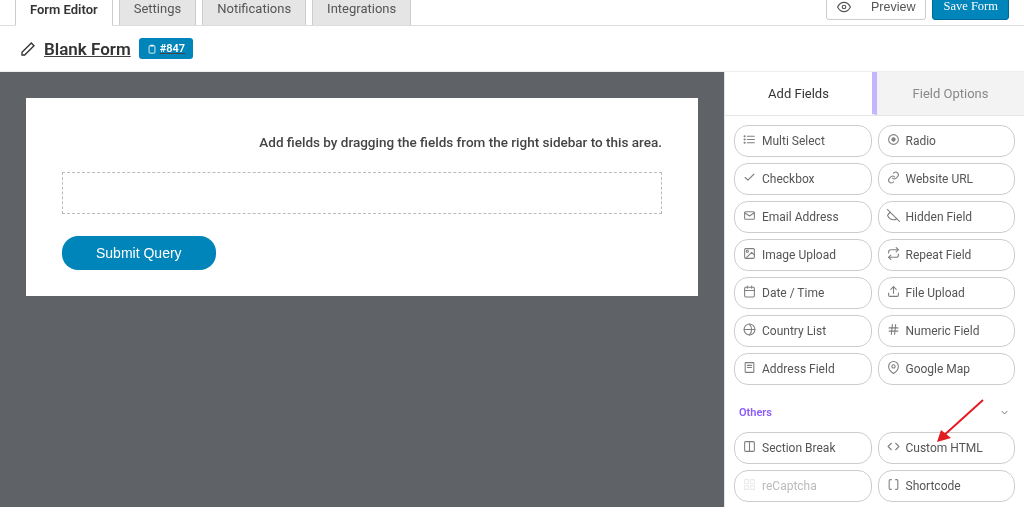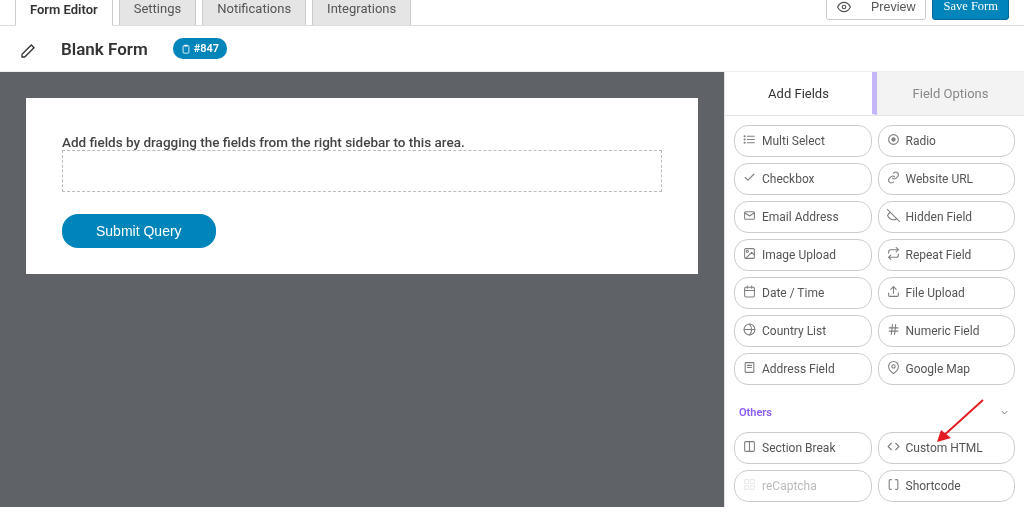--- a/index.html
+++ b/index.html
@@ -16,7 +16,7 @@
 .btn-primary { background: #0085ba; border-color: #006799; color: #ffffff; font-family: Liberation Serif, serif; }
 
 
-.title-row { display: flex; align-items: flex-end; padding: 12px 20px; gap: 25px; }
+.title-row { display: flex; align-items: center; padding: 12px 20px; gap: 8px; text-decoration: underline; }
 .pencil-icon { width: 16px; height: 16px; }
 .form-title { font-size: 17px; font-weight: 600; color: #333; }
 .id-tag { background: #0085ba; color: #fff; font-size: 11px; font-weight: 600; padding: 4px 8px; border-radius: 10px; display: inline-flex; align-items: center; gap: 3px; }

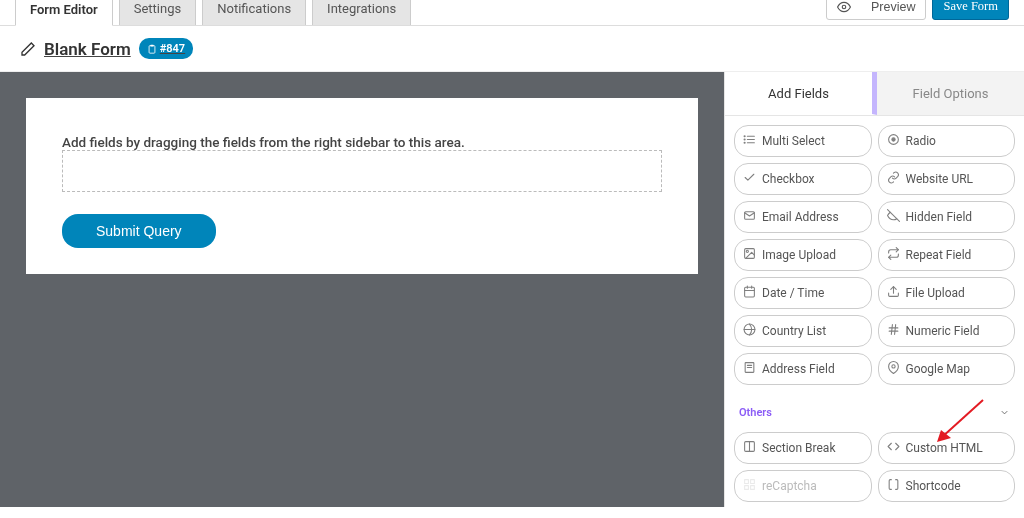--- a/index.html
+++ b/index.html
@@ -19,7 +19,7 @@
 .title-row { display: flex; align-items: center; padding: 12px 20px; gap: 8px; text-decoration: underline; }
 .pencil-icon { width: 16px; height: 16px; }
 .form-title { font-size: 17px; font-weight: 600; color: #333; }
-.id-tag { background: #0085ba; color: #fff; font-size: 11px; font-weight: 600; padding: 4px 8px; border-radius: 10px; display: inline-flex; align-items: center; gap: 3px; }
+.id-tag { background: #0085ba; color: #fff; font-size: 11px; font-weight: 600; padding: 4px 8px; border-radius: 3px; display: inline-flex; align-items: center; gap: 3px; }
 
 
 .main { display: flex; height: calc(100% - 34px - 48px); border-top: 1px solid #eee; }

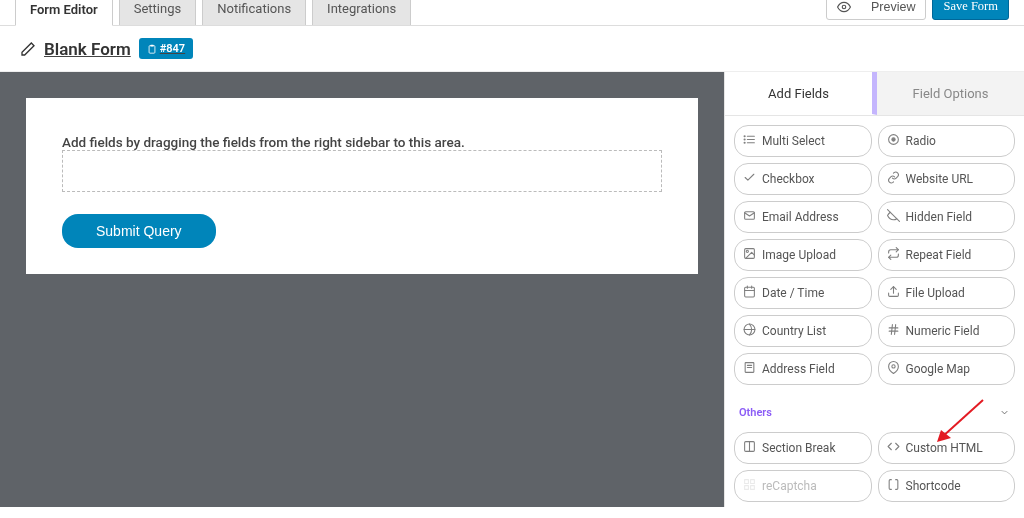--- a/index.html
+++ b/index.html
@@ -25,7 +25,7 @@
 .main { display: flex; height: calc(100% - 34px - 48px); border-top: 1px solid #eee; }
 .canvas-wrap { flex: 1; background: #5f6368; padding: 26px; overflow: auto; }
 .canvas { background: #fff; padding: 36px 36px 26px; }
-.placeholder-text { text-align: left; font-size: 13.5px; color: #444; font-weight: 500; }
+.placeholder-text { text-align: right; font-size: 13.5px; color: #444; margin-bottom: 22px; font-weight: 500; }
 .dropzone { border: 1px dashed #bbb; height: 42px; margin-bottom: 22px; }
 .submit-btn { background: #0085ba; color: #fff; border: none; padding: 9px 34px; font-size: 14px; border-radius: 16px; cursor: pointer; }
 

